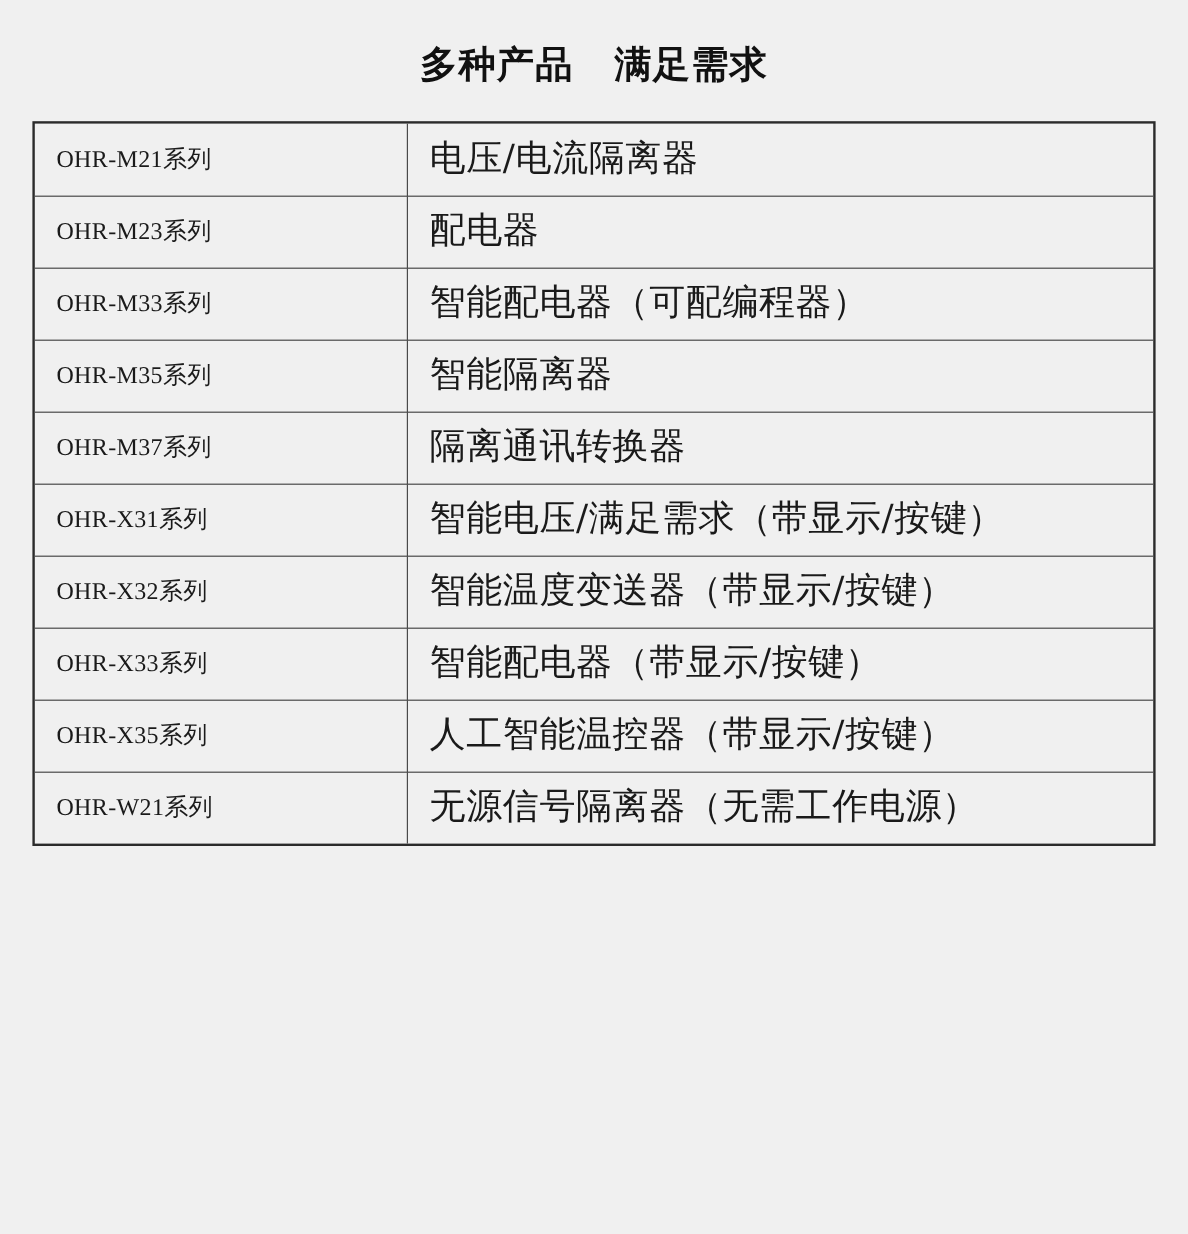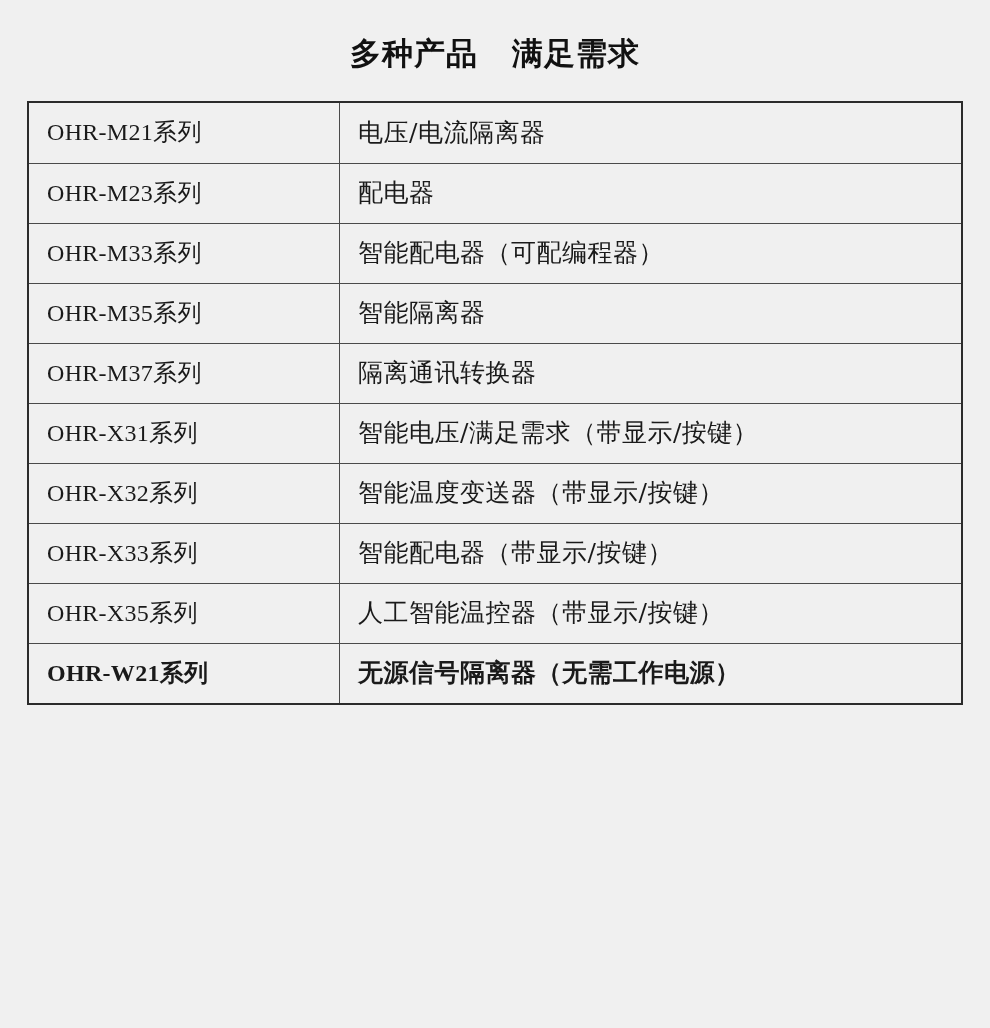--- a/index.html
+++ b/index.html
@@ -54,7 +54,7 @@
     border: 1px solid #4a4a4a;
     padding: 0 0 0 18px;
     vertical-align: middle;
-    font-size: 24px;
+    font-size: 20px;
     line-height: 1.2;
     white-space: nowrap;
     overflow: hidden;

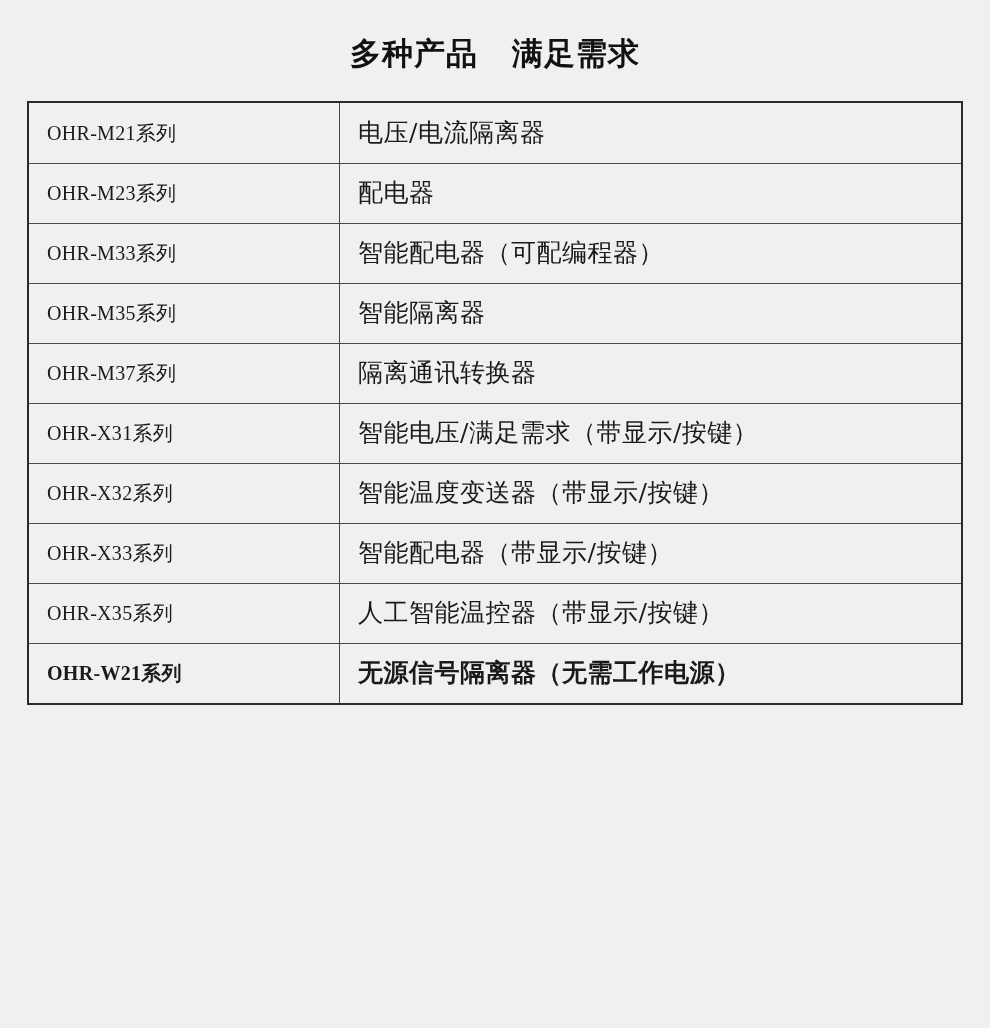--- a/index.html
+++ b/index.html
@@ -67,7 +67,7 @@
   table.product-table tr td:last-child {
     font-family: "DejaVu Serif", serif;
     letter-spacing: 0.5px;
-    font-size: 25px;
+    font-size: 30px;
   }
   table.product-table tr:first-child td {
     border-top: none;

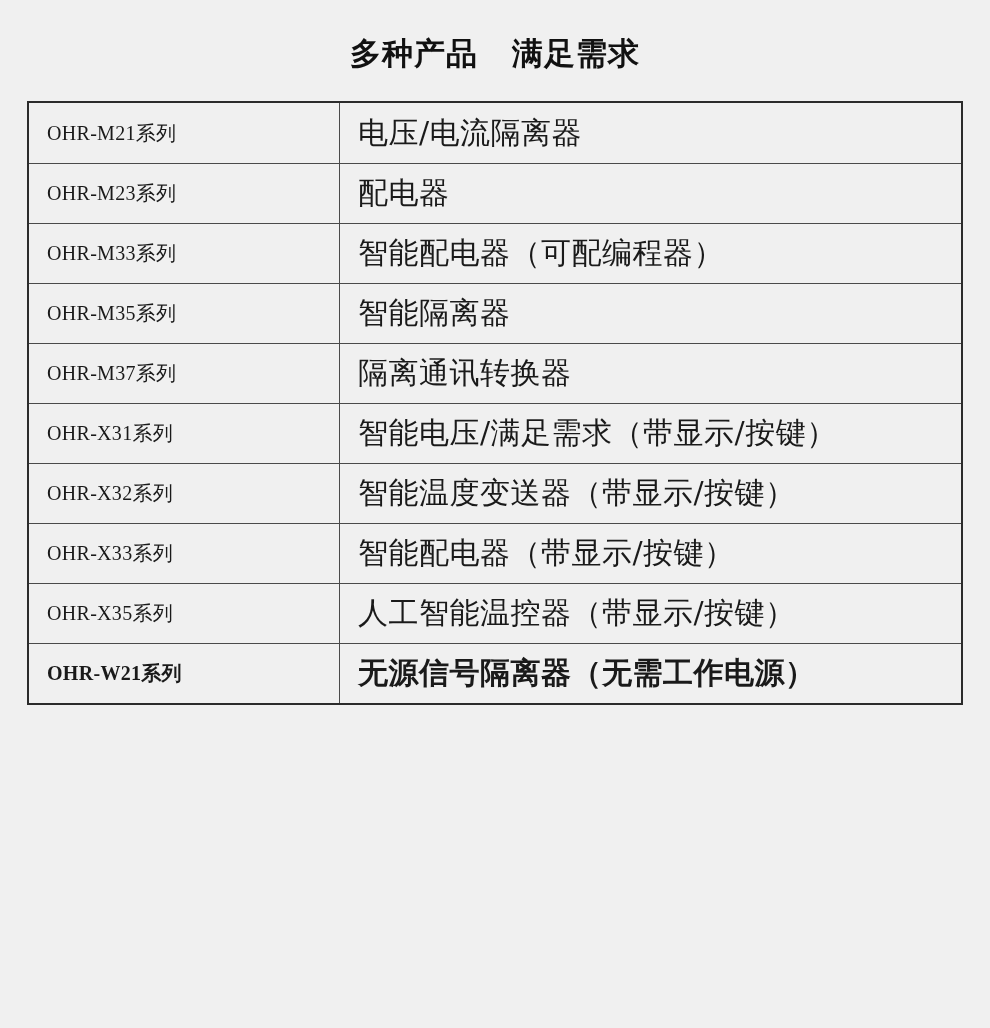--- a/index.html
+++ b/index.html
@@ -74,7 +74,6 @@
   }
   table.product-table tr:last-child td {
     border-bottom: none;
-    font-weight: bold;
   }
   table.product-table tr td:first-child {
     border-left: none;

